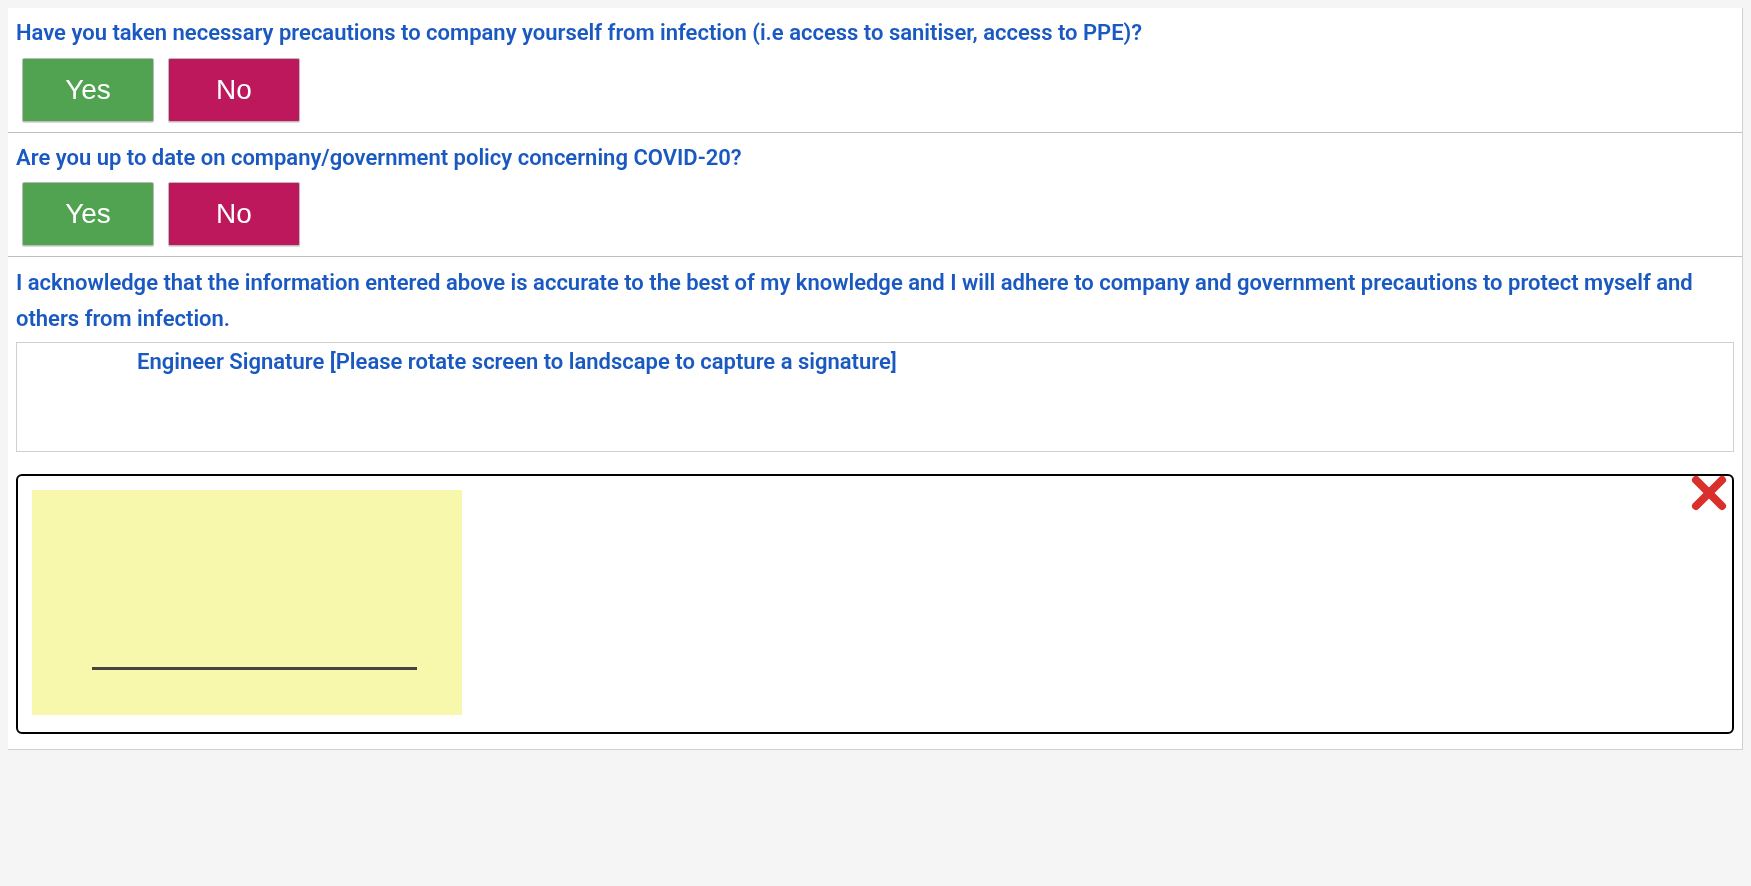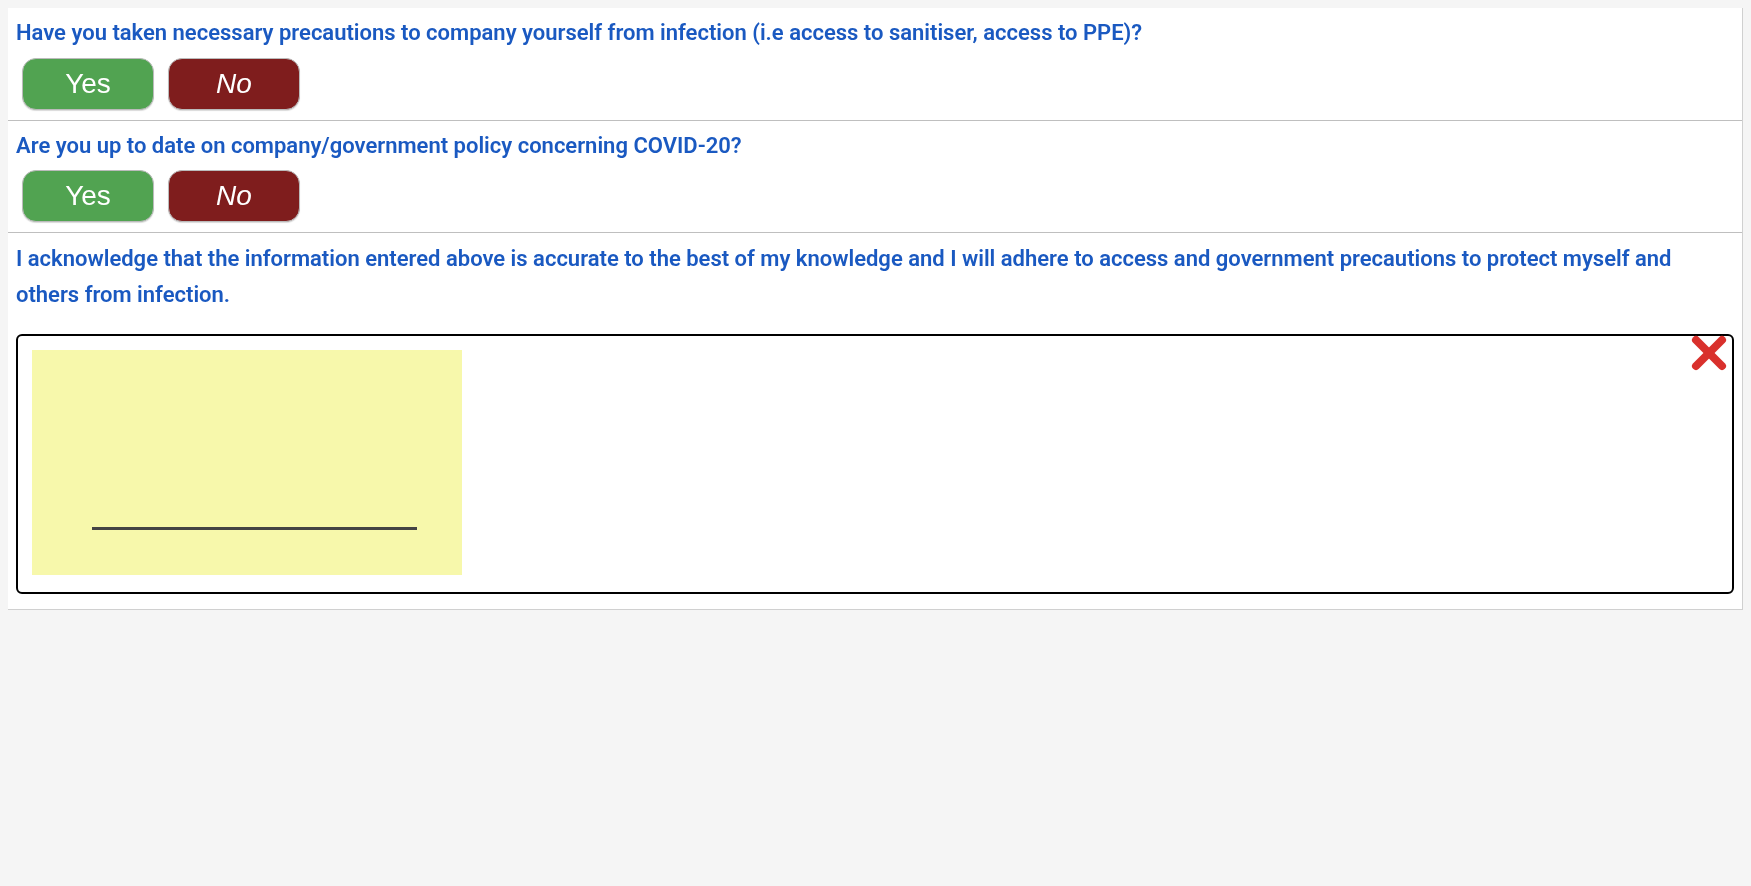--- a/index.html
+++ b/index.html
@@ -35,9 +35,9 @@
     }
     .btn {
       min-width: 132px;
-      height: 52px;
+      height: 64px;
       border: 1px solid #bbb;
-      border-radius: 14px;
+      border-radius: 2px;
       font-size: 28px;
       font-weight: 400;
       color: #ffffff;

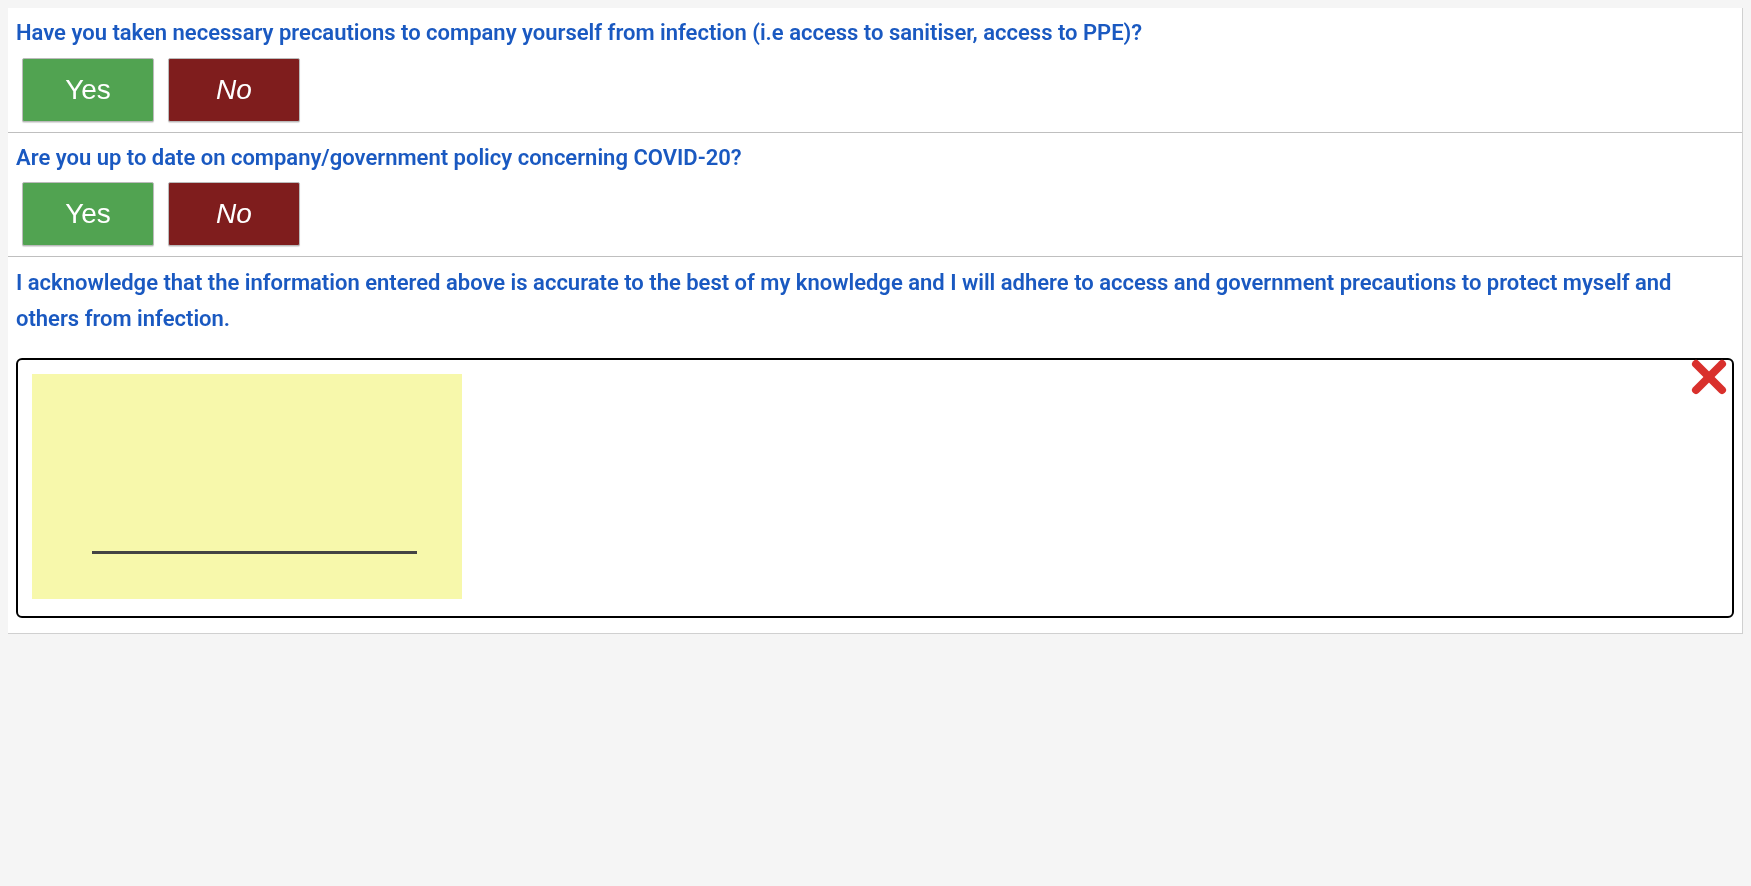--- a/index.html
+++ b/index.html
@@ -48,7 +48,7 @@
       box-shadow: 0 1px 1px rgba(0,0,0,0.15);
     }
     .btn-yes { background: #51a351; }
-    .btn-no  { background: #7f1d1d; font-style: italic; }
+    .btn-no  { background: #be185d; }
     .ack-block {
       border-top: 1px solid #bfbfbf;
       padding: 8px 0 5px 0;

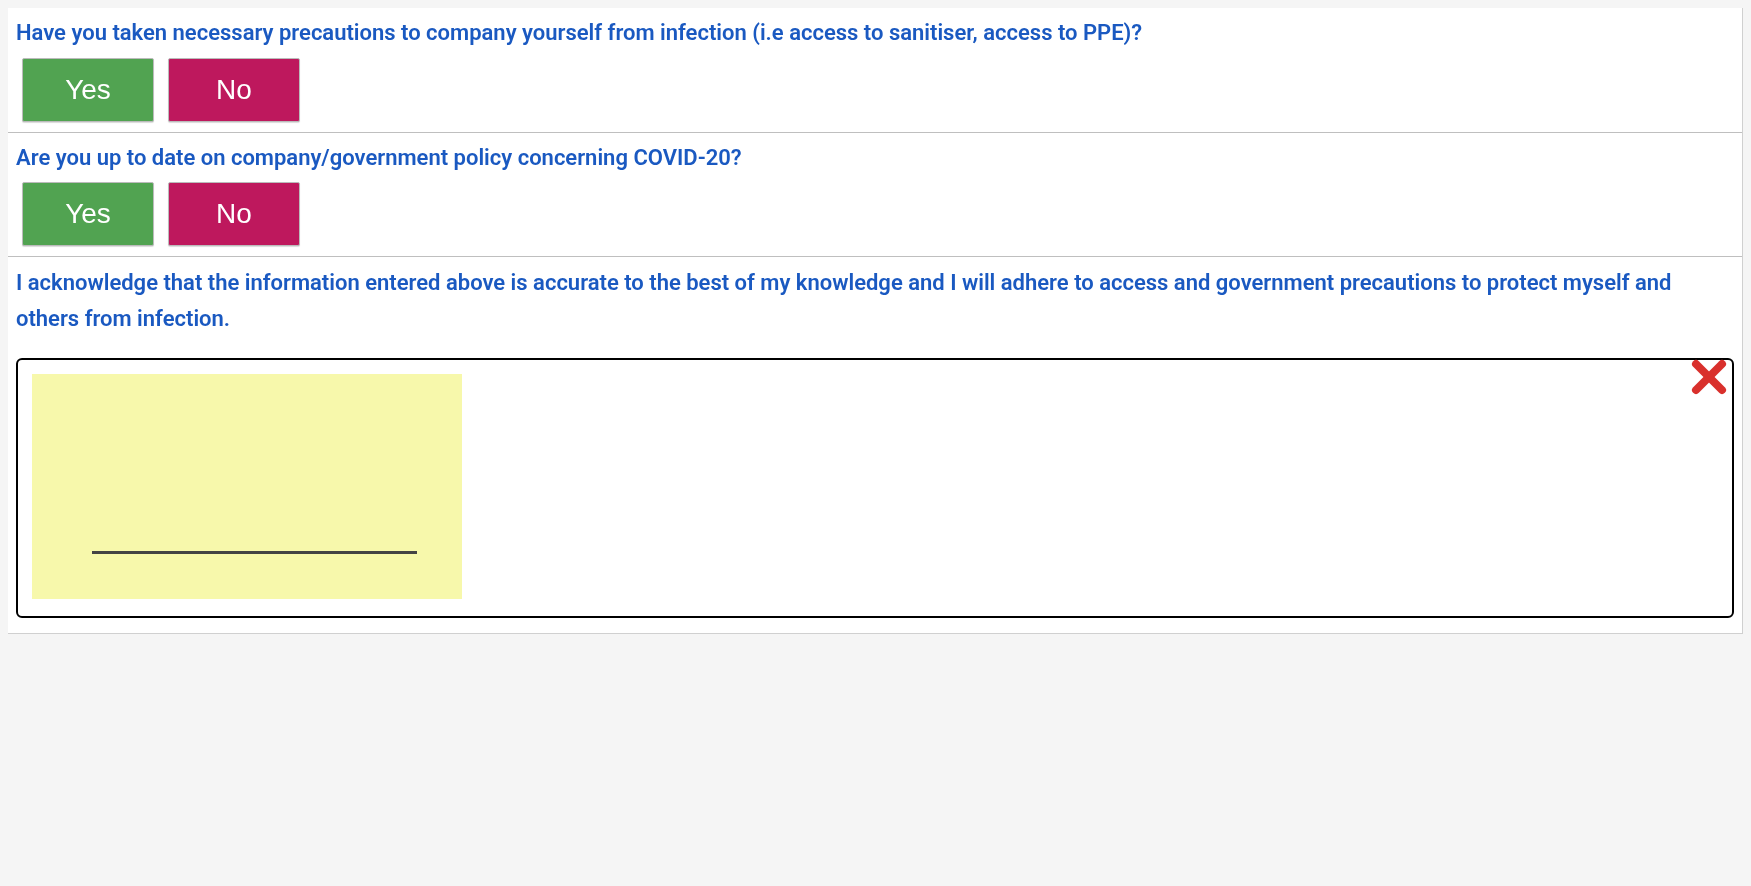--- a/index.html
+++ b/index.html
@@ -121,7 +121,7 @@
   </div>
 
   <div class="ack-block">
-    <div class="ack-text">I acknowledge that the information entered above is accurate to the best of my knowledge and I will adhere to access and government precautions to protect myself and others from infection.</div>
+    <div class="ack-text">I acknowledge that the information entered above is accurate to the best of my knowledge and I will adhere to company and government precautions to protect myself and others from infection.</div>
     <div class="sig-panel">
       <div class="sig-pad">
         <div class="sig-line"></div>

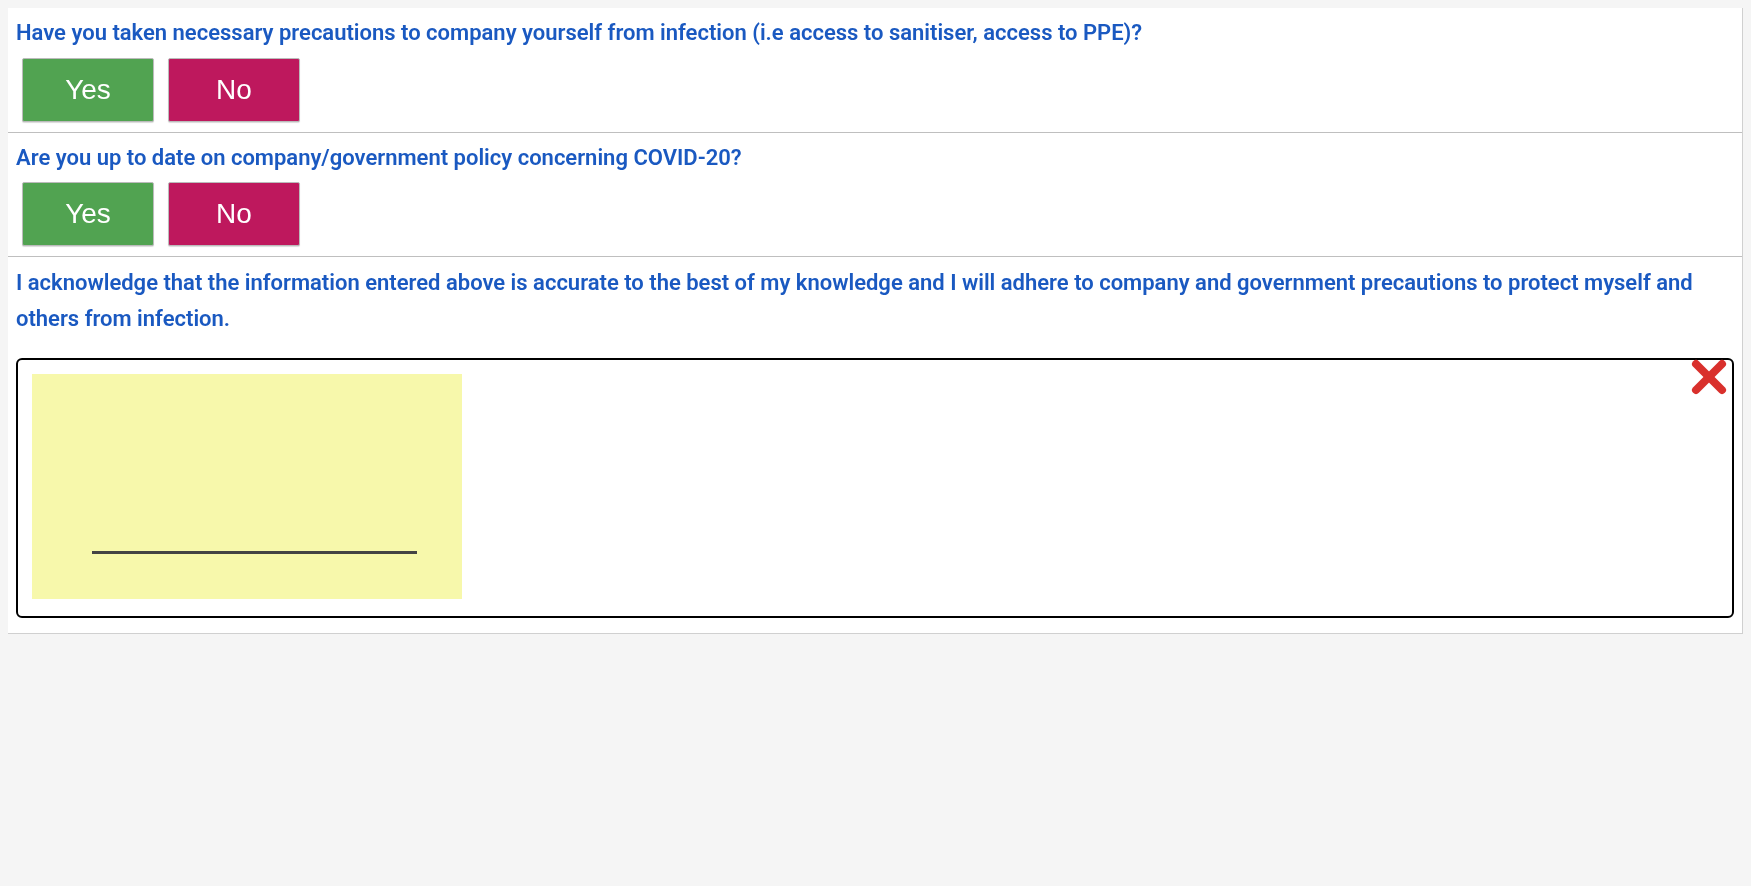--- a/index.html
+++ b/index.html
@@ -122,6 +122,9 @@
 
   <div class="ack-block">
     <div class="ack-text">I acknowledge that the information entered above is accurate to the best of my knowledge and I will adhere to company and government precautions to protect myself and others from infection.</div>
+    <div class="sig-label-box">
+      <div class="sig-label-text">Engineer Signature [Please rotate screen to landscape to capture a signature]</div>
+    </div>
     <div class="sig-panel">
       <div class="sig-pad">
         <div class="sig-line"></div>

